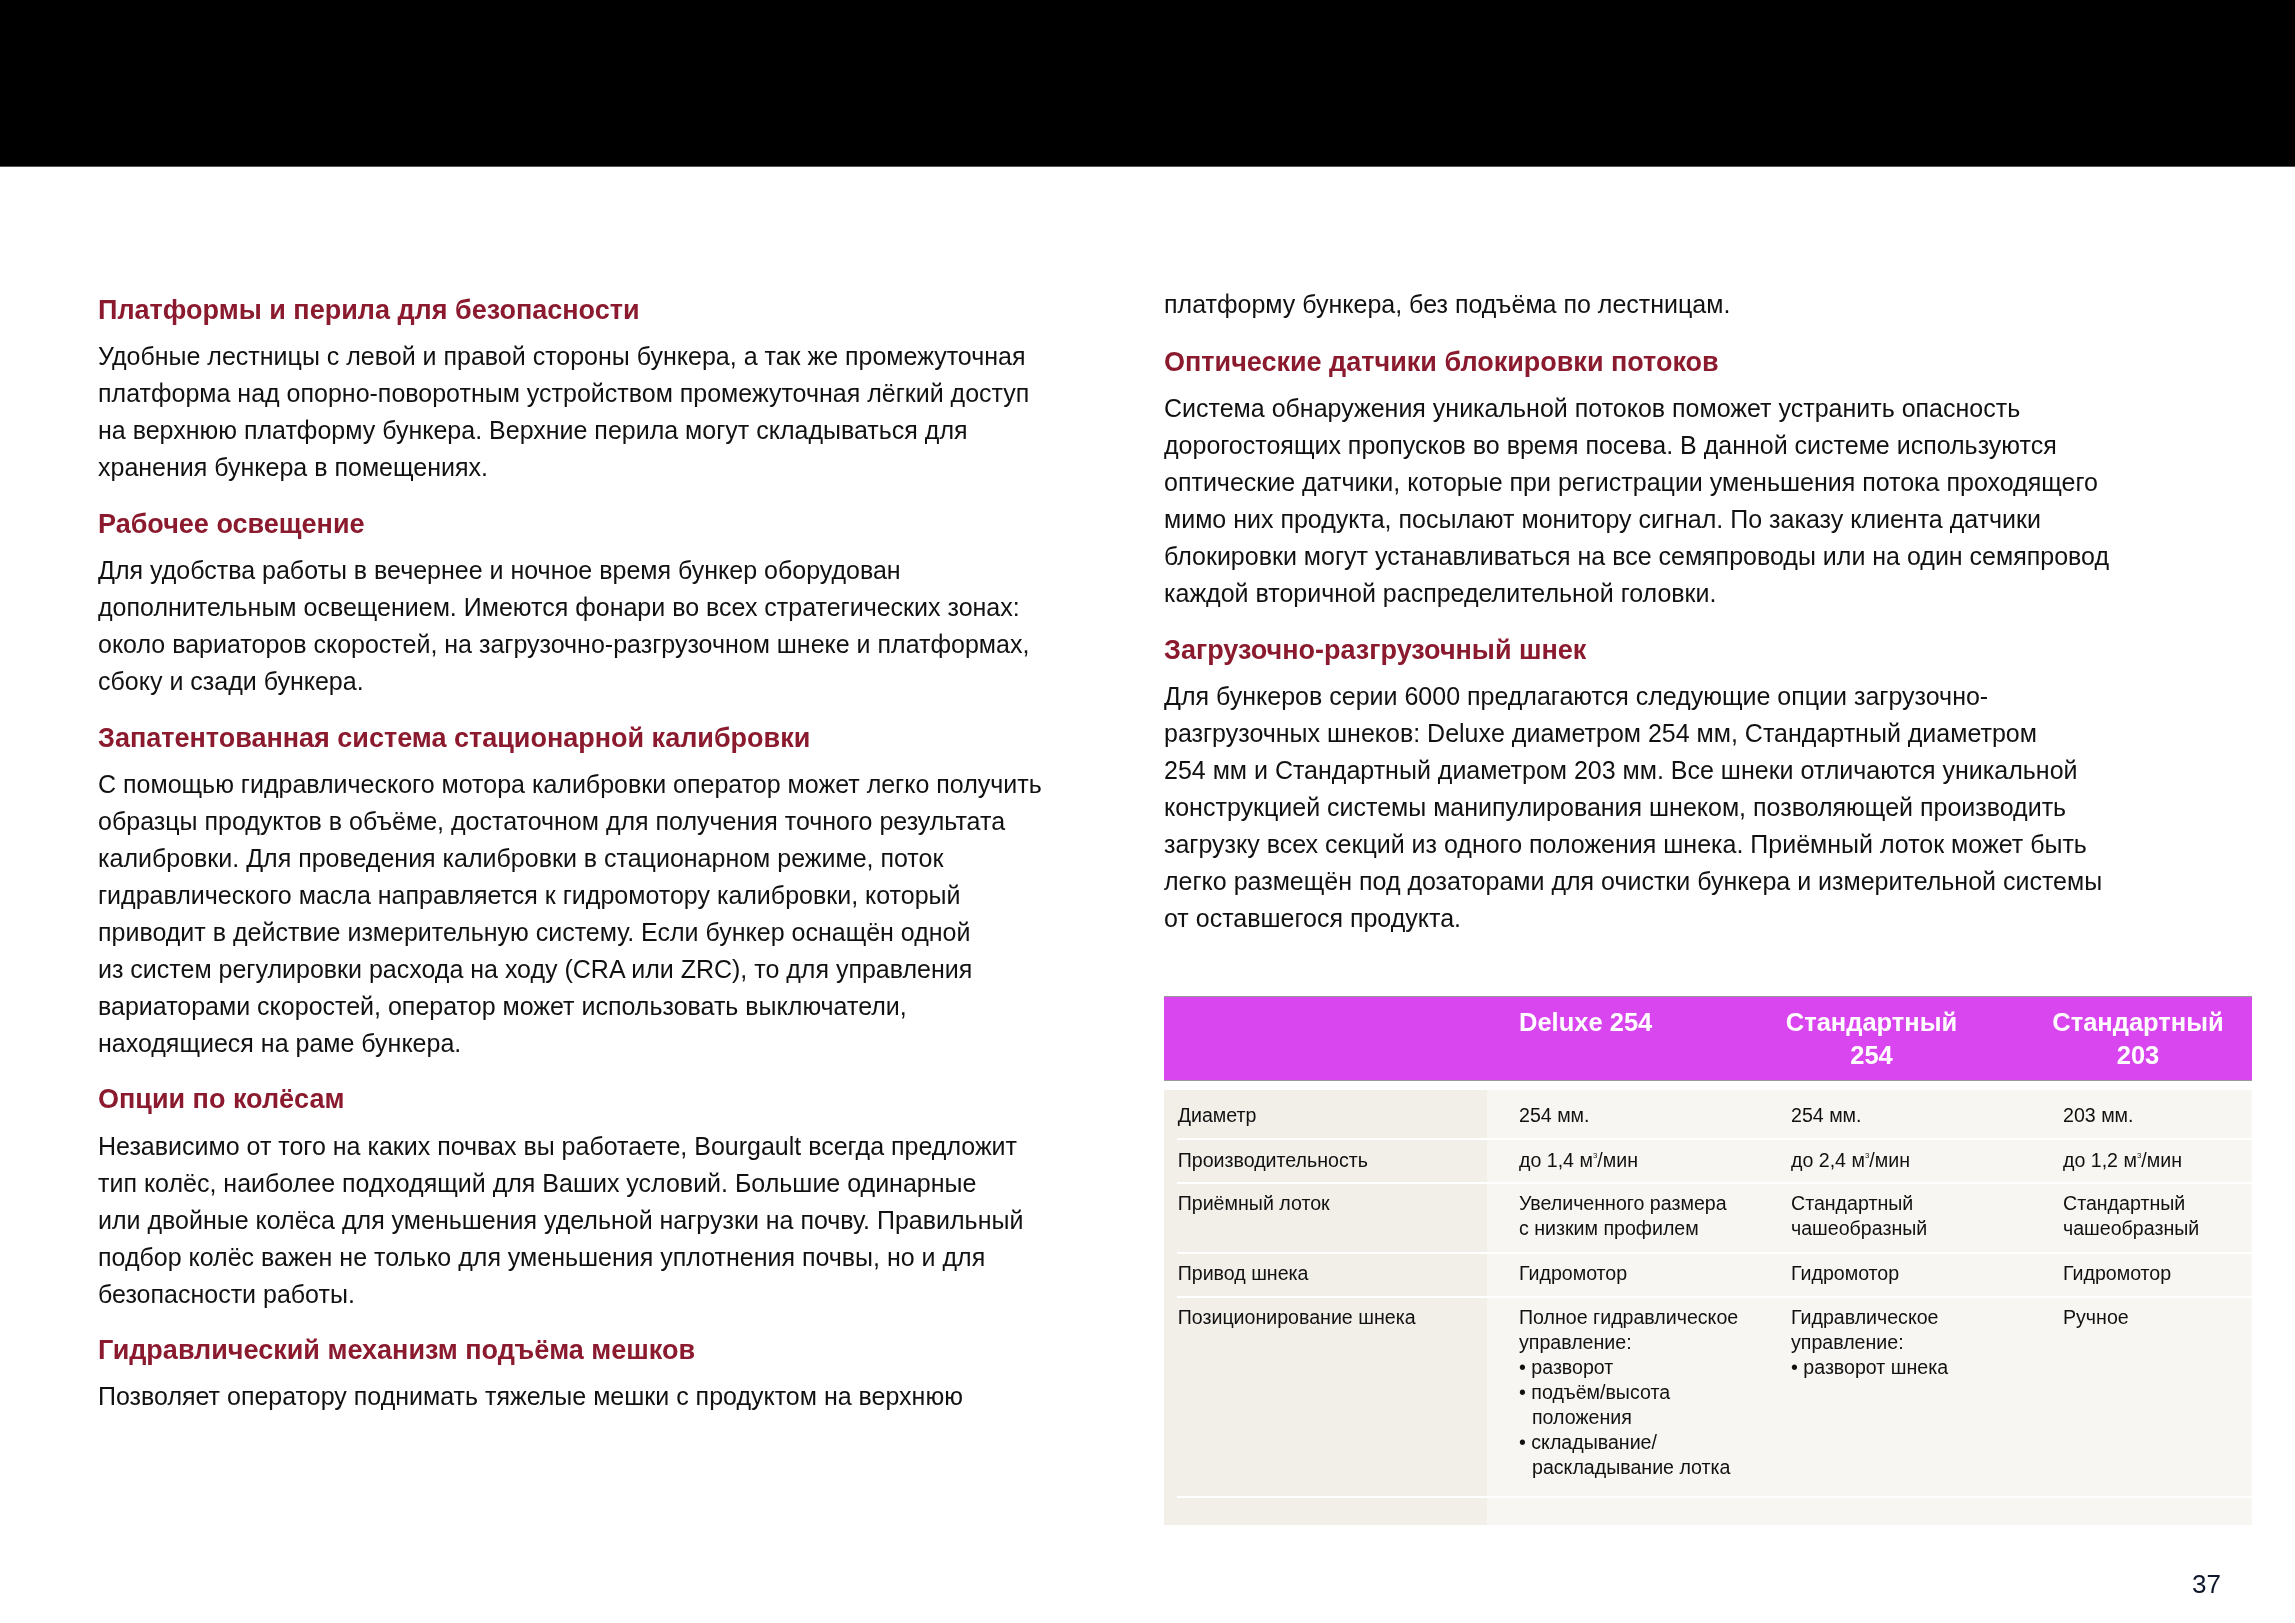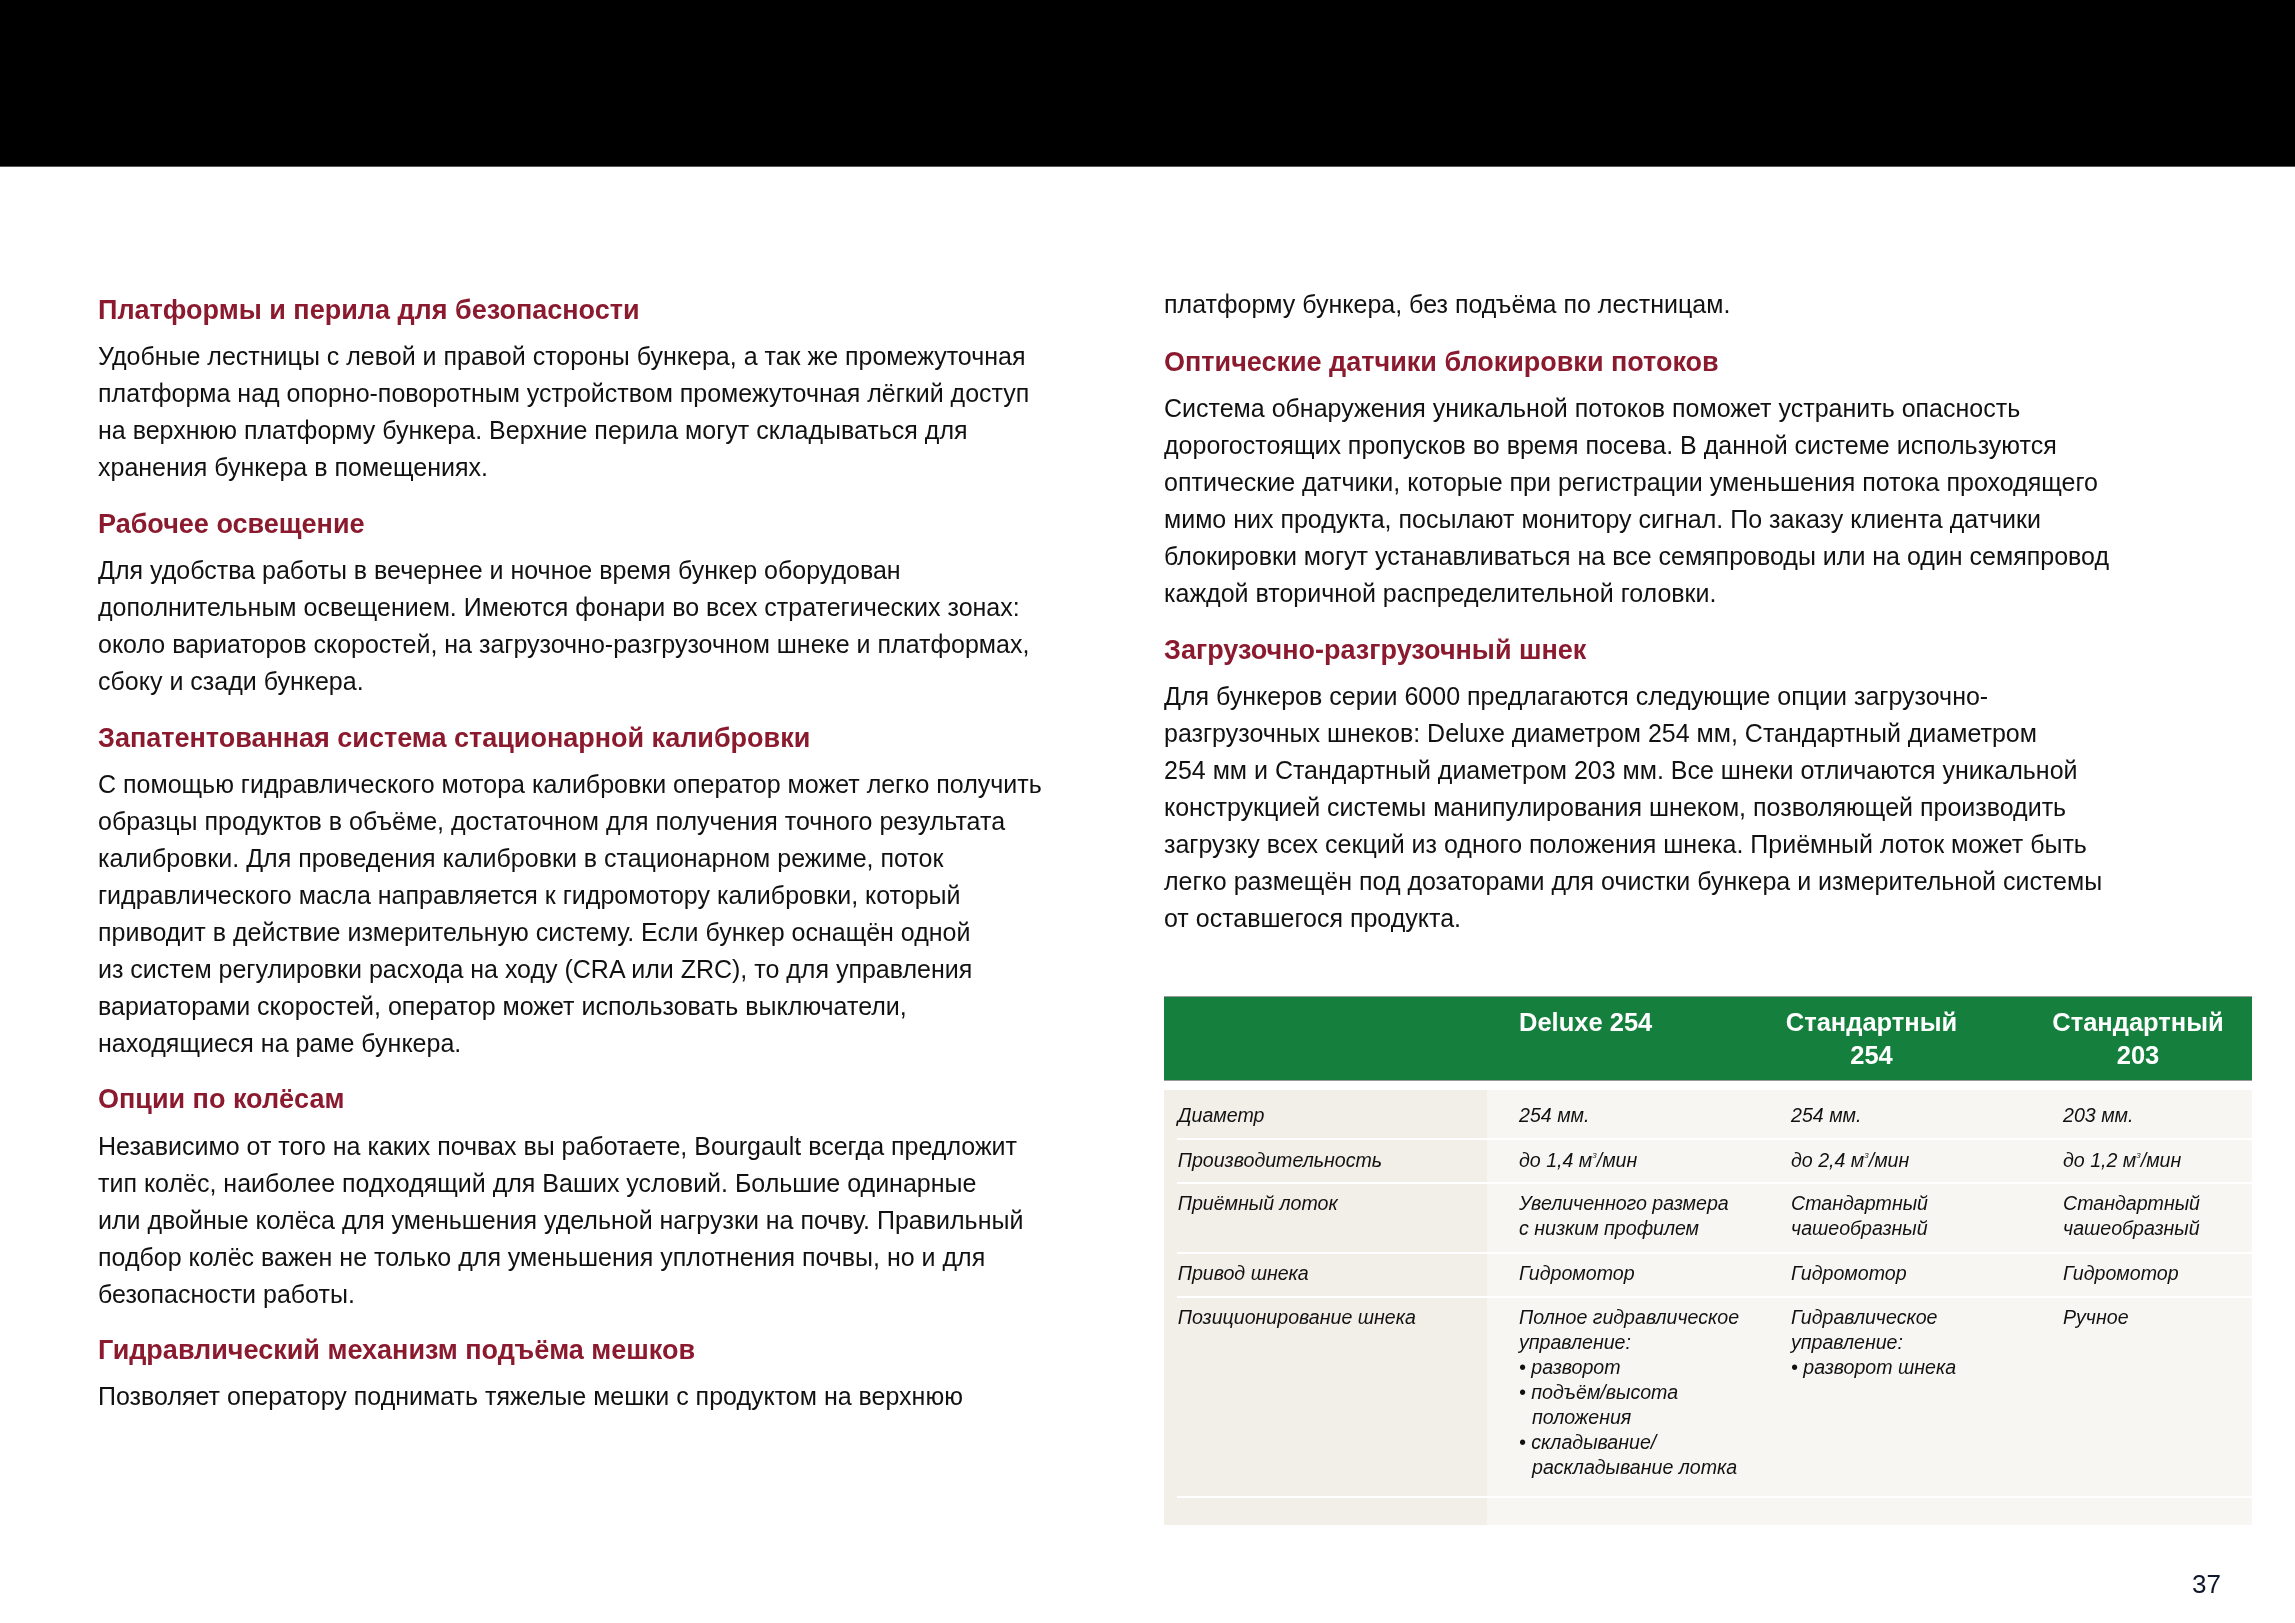--- a/index.html
+++ b/index.html
@@ -18,7 +18,7 @@
   .p.last { margin-bottom: 0; }
 
   .spec-table { position: absolute; left: 1164px; top: 996px; width: 1088px; }
-  .thead { height: 83px; background: #15803d; border-top: 1.3px solid #9a9a9a; border-bottom: 1.3px solid #9a9a9a; position: relative; }
+  .thead { height: 83px; background: #d946ef; border-top: 1.3px solid #9a9a9a; border-bottom: 1.3px solid #9a9a9a; position: relative; }
   .th { position: absolute; top: 9.2px; color: #ffffff; font-weight: bold; font-size: 25.5px; line-height: 33px; }
   .th.c2 { left: 355px; text-align: left; }
   .th.c3 { left: 603px; width: 209px; text-align: center; }

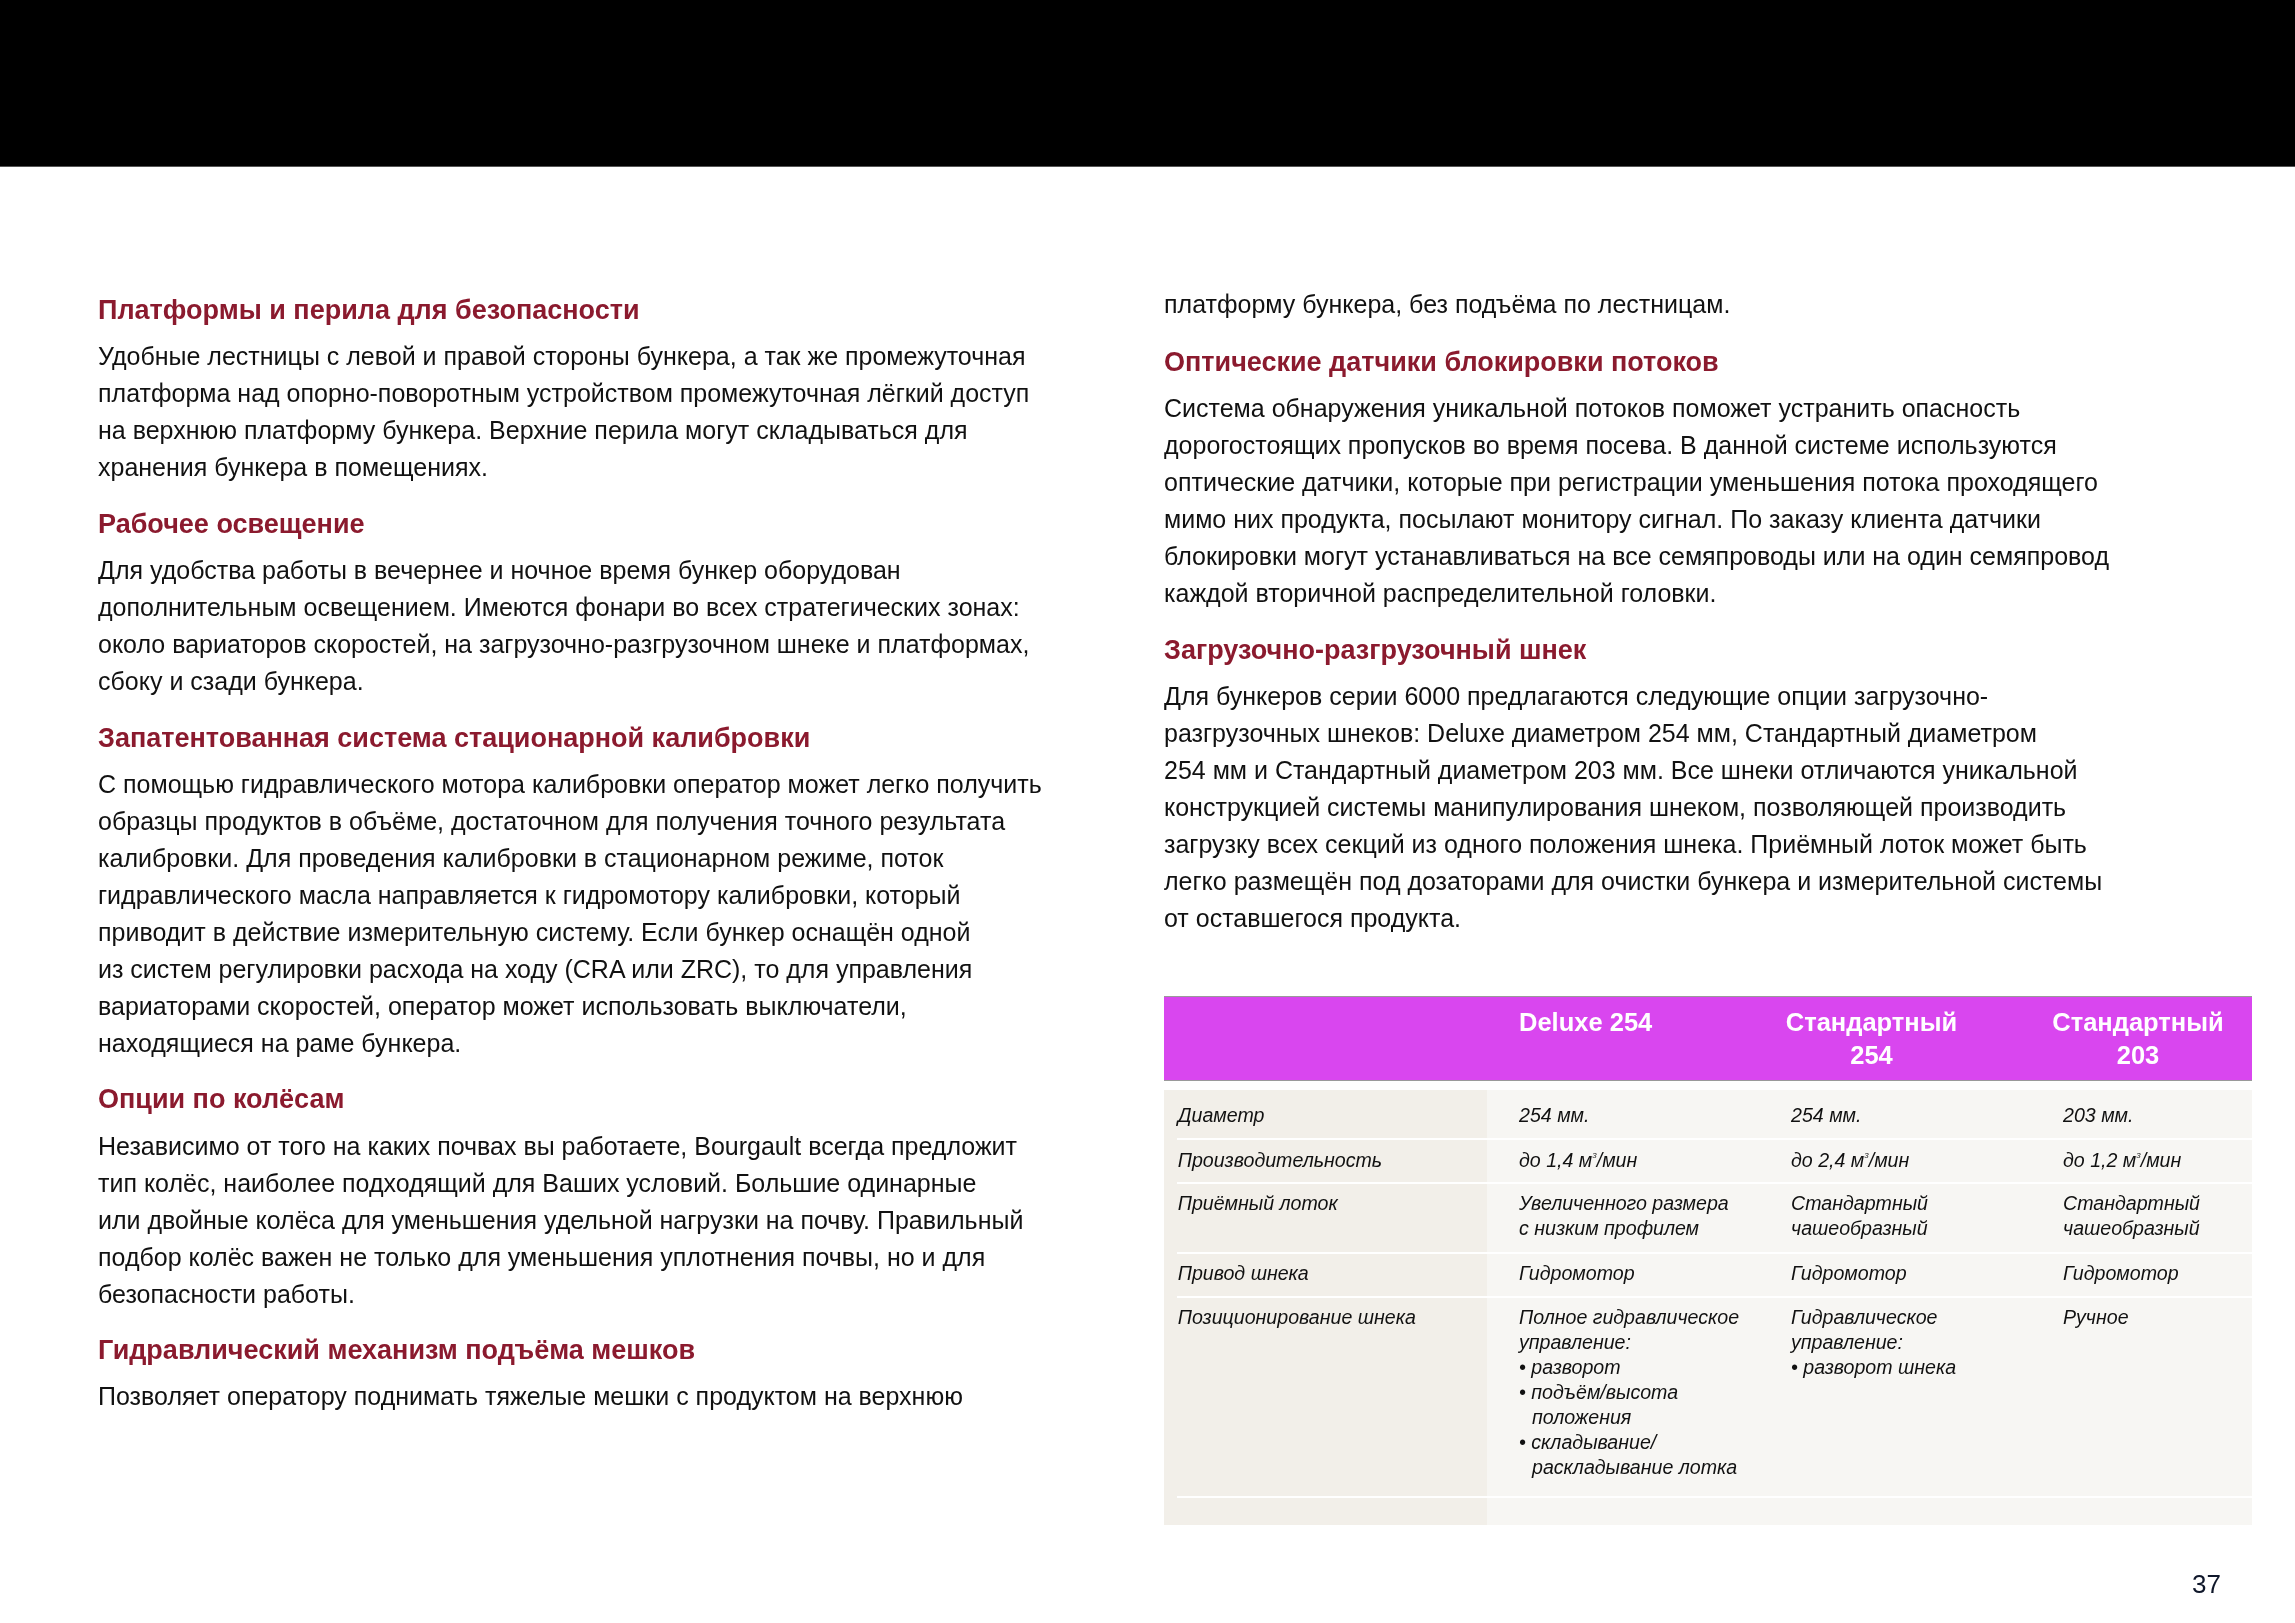--- a/index.html
+++ b/index.html
@@ -23,7 +23,7 @@
   .th.c2 { left: 355px; text-align: left; }
   .th.c3 { left: 603px; width: 209px; text-align: center; }
   .th.c4 { left: 866px; width: 216px; text-align: center; }
-  .tbody { position: relative; margin-top: 8.5px; height: 435px; font-style: italic; }
+  .tbody { position: relative; margin-top: 8.5px; height: 435px; }
   .bgcol { position: absolute; top: 0; bottom: 0; }
   .bg1 { left: 0; width: 323px; background: #F2EFE9; }
   .bg2 { left: 323px; width: 280px; background: #F7F6F3; }

